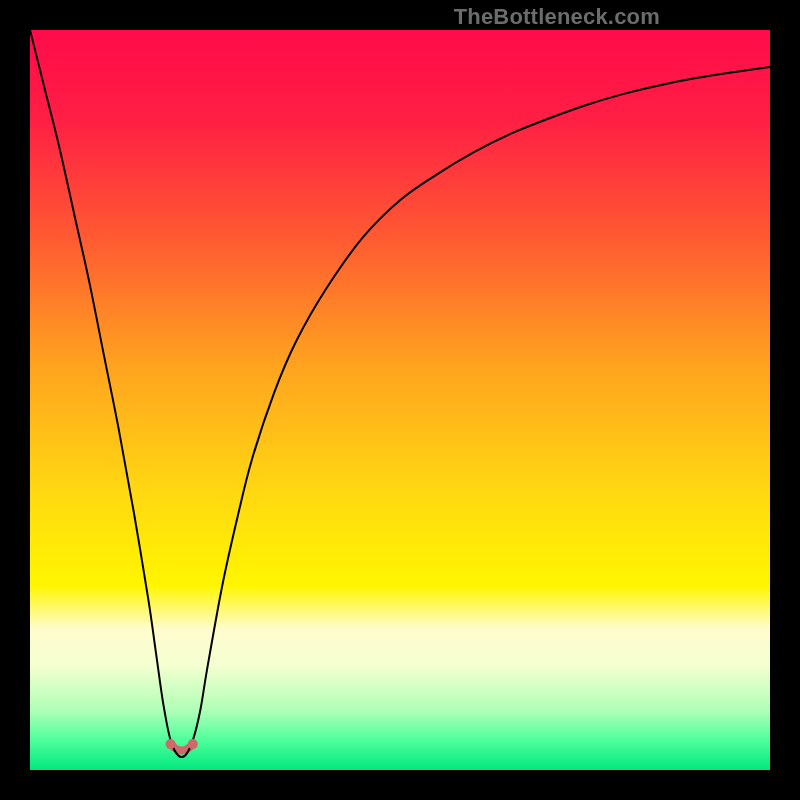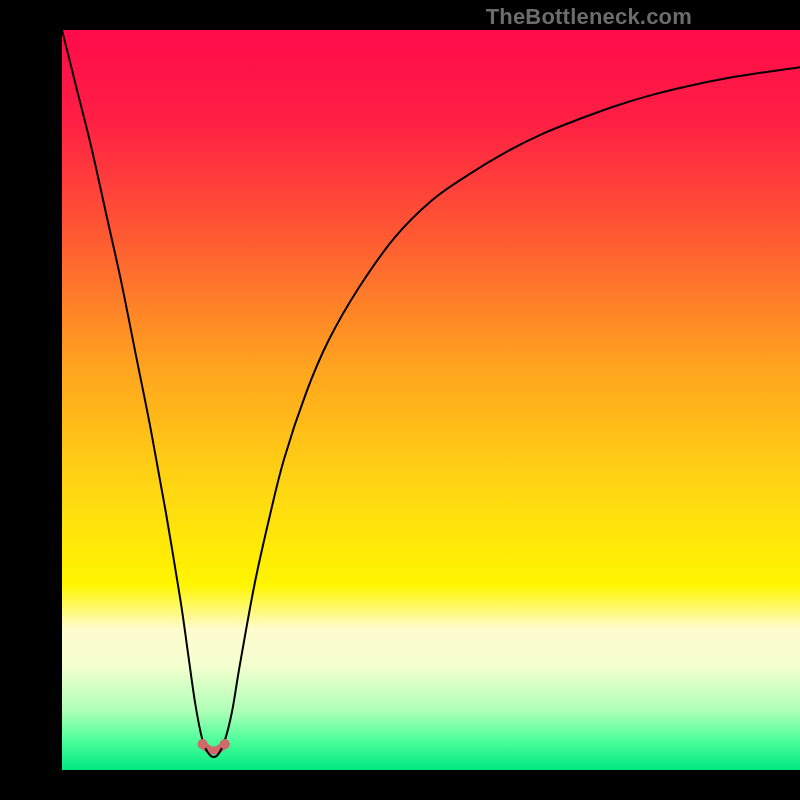--- a/index.html
+++ b/index.html
@@ -18,7 +18,6 @@
     width: 680px;
     height: 800px;
     background: #000;
-    margin-left: 32px;
   }
   #plot-area {
     position: absolute;

